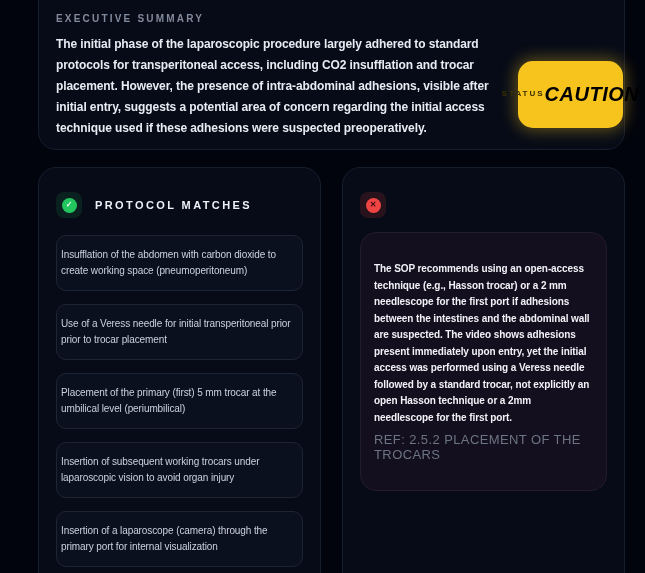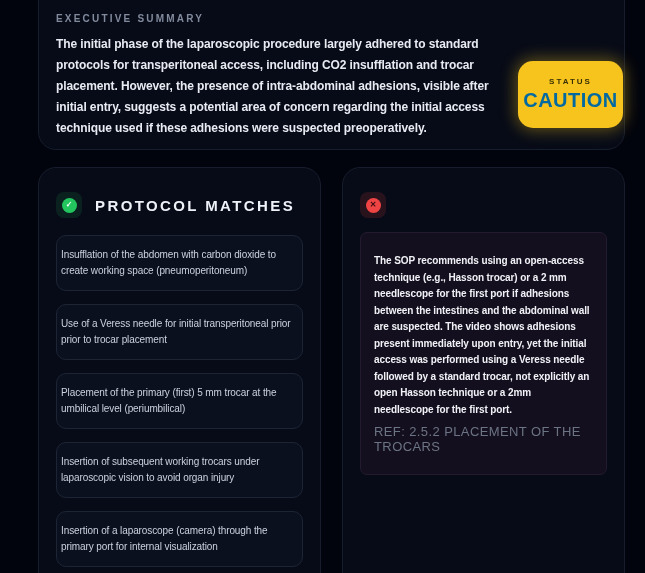--- a/index.html
+++ b/index.html
@@ -45,7 +45,7 @@
     background: #f6c41d;
     border-radius: 15px;
     box-shadow: 0 0 16px 2px rgba(246,196,29,0.40);
-    display: flex; flex-direction: column;
+    display: flex; flex-direction: row;
     align-items: center; justify-content: center;
     text-align: center;
   }

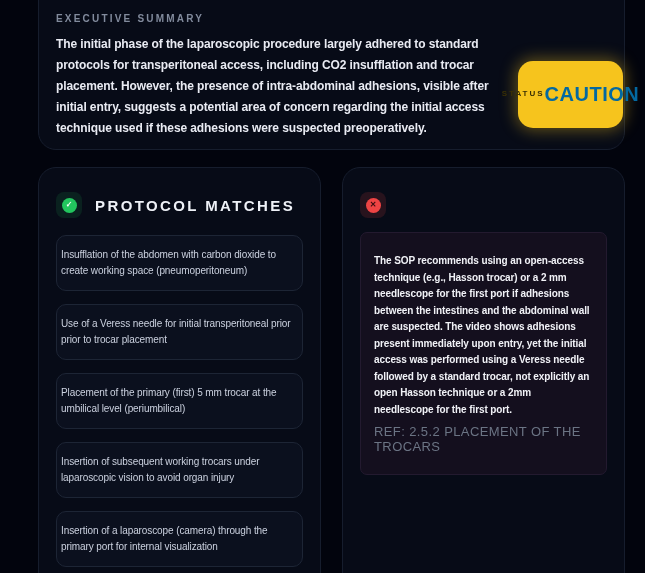--- a/index.html
+++ b/index.html
@@ -60,7 +60,8 @@
     font-size: 20px;
     font-weight: 700;
     letter-spacing: 0.5px;
-    color: #0369a1;
+    color: #000000;
+    font-style: italic;
   }
   
   #matches-card { left: 38px;  top: 167px; width: 283px; height: 440px; padding: 24px 17px 17px; }

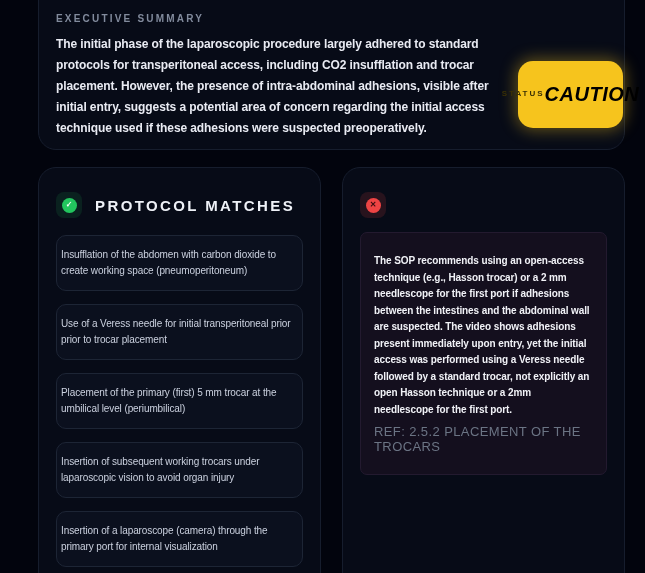--- a/index.html
+++ b/index.html
@@ -87,7 +87,7 @@
   .icon-circle.red   { background: #ef4444; color: #3a0d10; }
   .panel-title {
     margin-left: 13px;
-    font-size: 15px;
+    font-size: 11px;
     font-weight: 700;
     letter-spacing: 2.4px;
     color: #eef1f7;

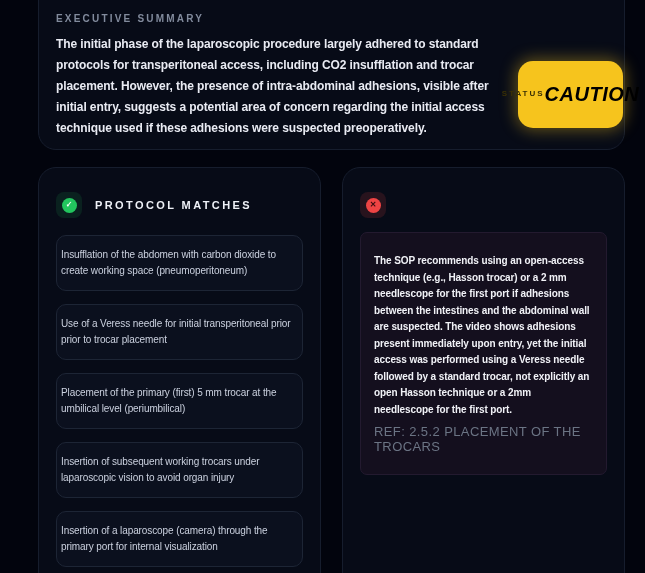--- a/index.html
+++ b/index.html
@@ -108,8 +108,8 @@
     margin-top: 14px;
     background: #140f1e;
     border: 1px solid #231a2f;
-    border-radius: 7px;
-    padding: 20px 13px;
+    border-radius: 16px;
+    padding: 28px 13px;
   }
   .discrepancy-text {
     font-size: 10px;

